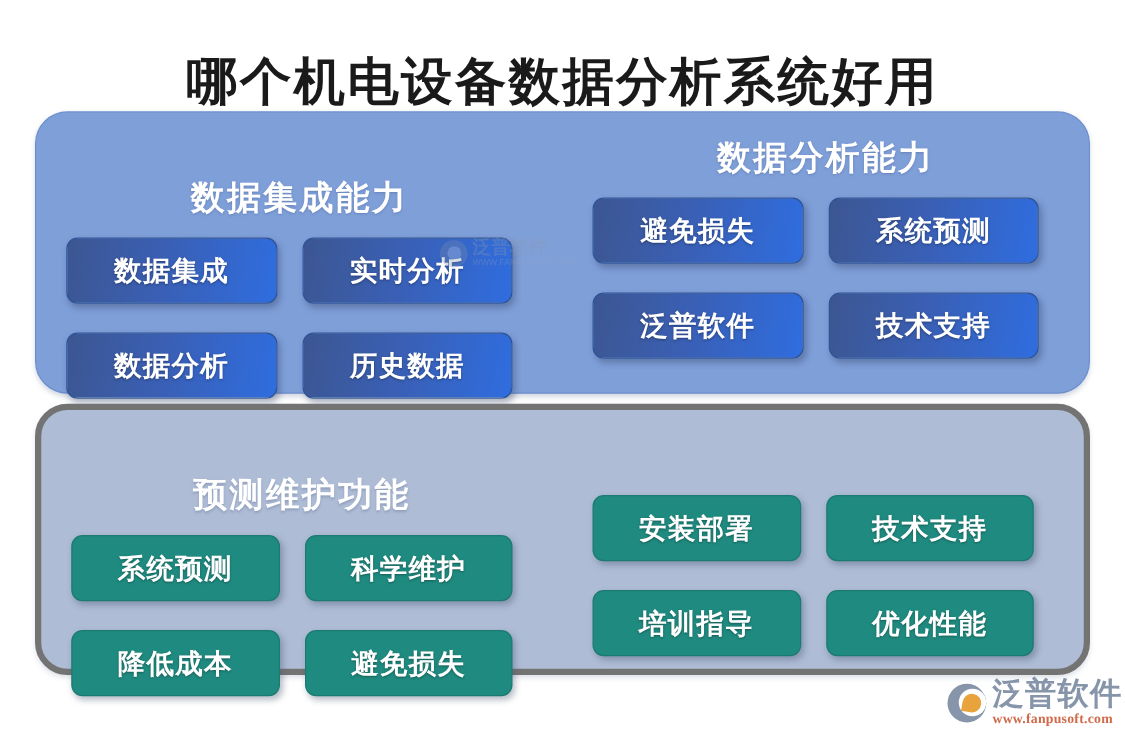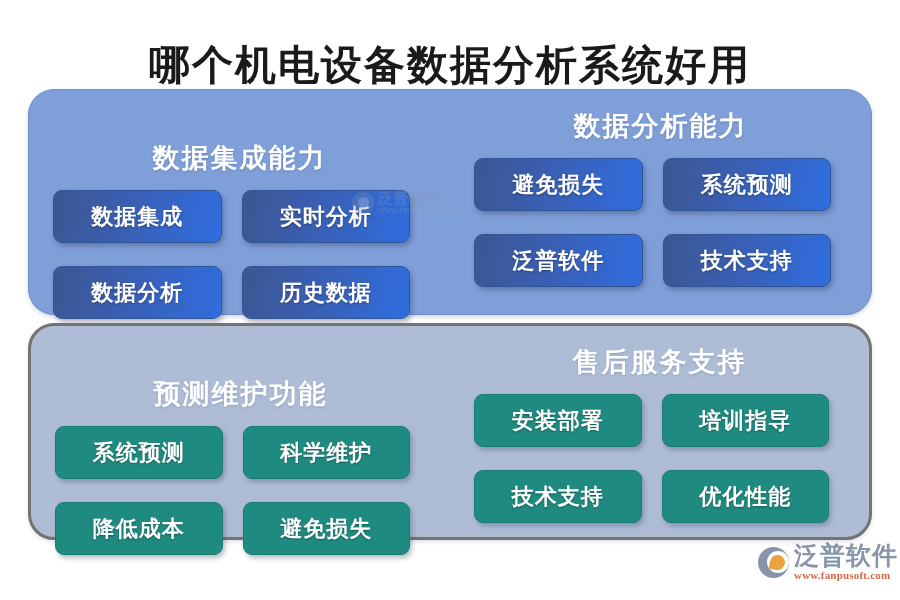--- a/index.html
+++ b/index.html
@@ -268,7 +268,6 @@
     </div>
 
     <div class="section right">
-      <div class="section-title">售后服务支持</div>
       <div class="chip-grid">
         <div class="chip chip-teal">安装部署</div>
         <div class="chip chip-teal">培训指导</div>

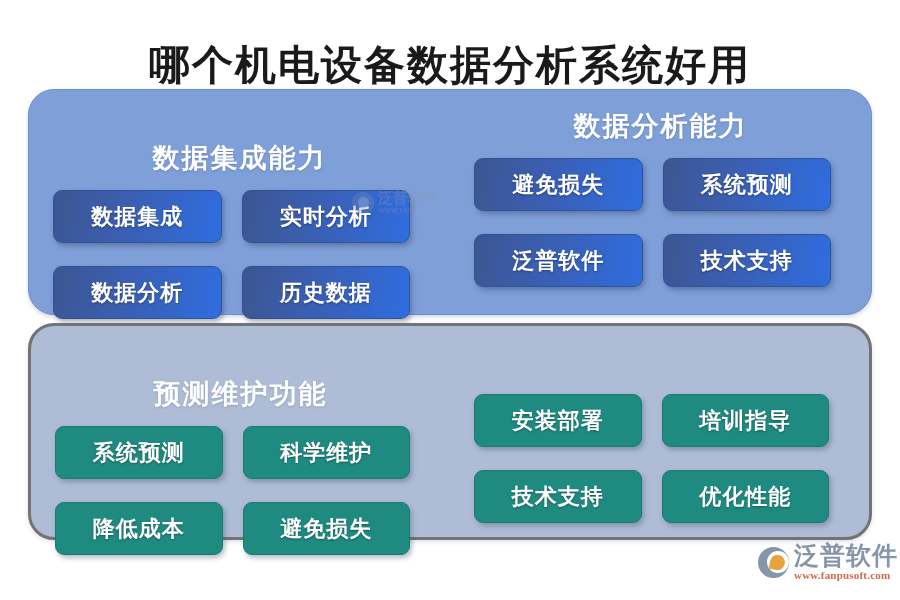--- a/index.html
+++ b/index.html
@@ -54,7 +54,7 @@
     top: 323px;
     height: 217px;
     background: #aebcd6;
-    border: 3px solid #737373;
+    border: 5px solid #737373;
     box-shadow: 0 2px 4px rgba(110,125,155,0.22);
   }
 

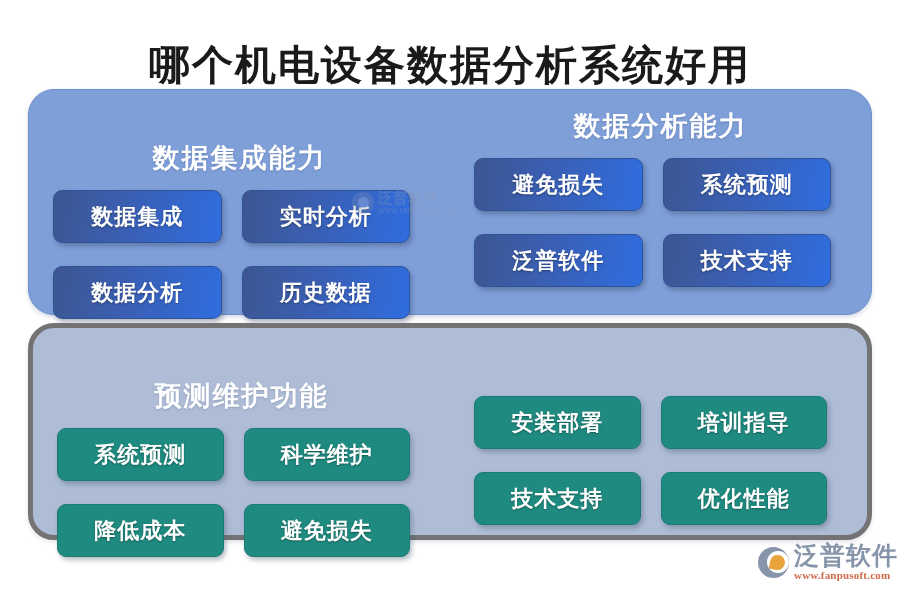--- a/index.html
+++ b/index.html
@@ -270,8 +270,8 @@
     <div class="section right">
       <div class="chip-grid">
         <div class="chip chip-teal">安装部署</div>
+        <div class="chip chip-teal">技术支持</div>
         <div class="chip chip-teal">培训指导</div>
-        <div class="chip chip-teal">技术支持</div>
         <div class="chip chip-teal">优化性能</div>
       </div>
     </div>

